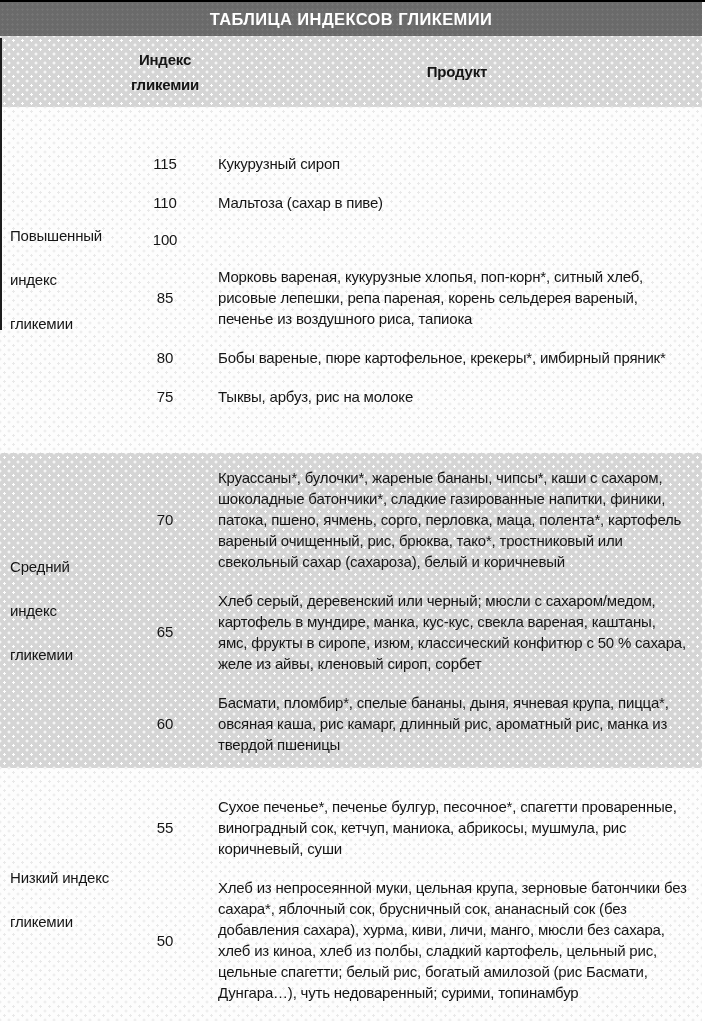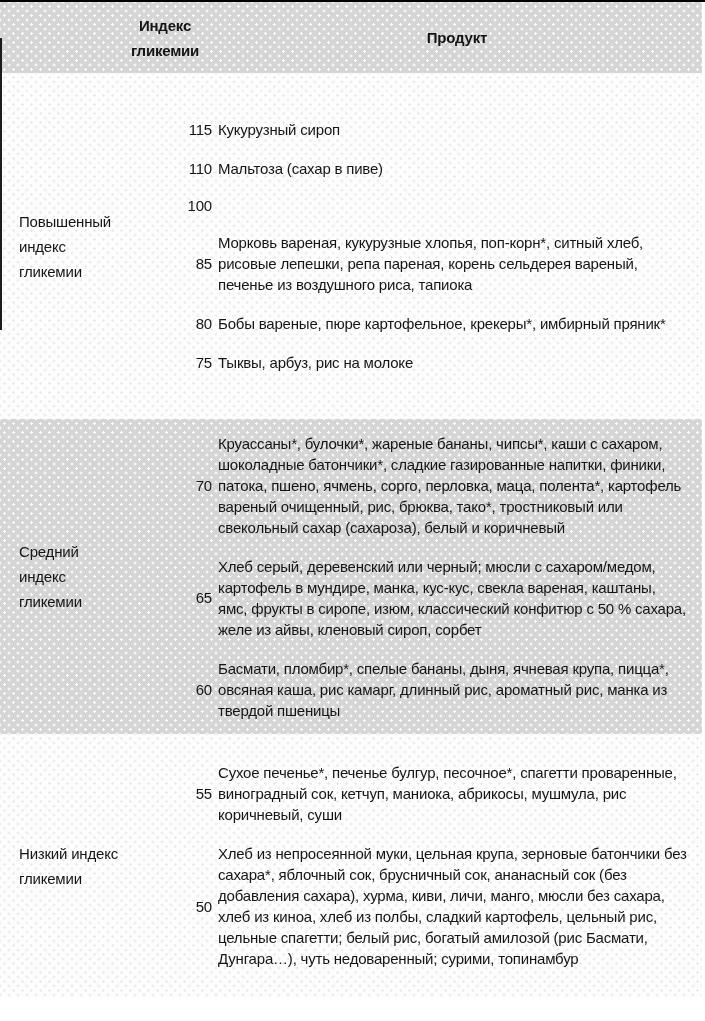--- a/index.html
+++ b/index.html
@@ -63,6 +63,7 @@
 <div class="page">
   <div class="edge-line"></div>
 
+  <div class="title-bar">ТАБЛИЦА ИНДЕКСОВ ГЛИКЕМИИ</div>
 
   <div class="header-row tone-gray">
     <div class="h-index">Индекс гликемии</div>

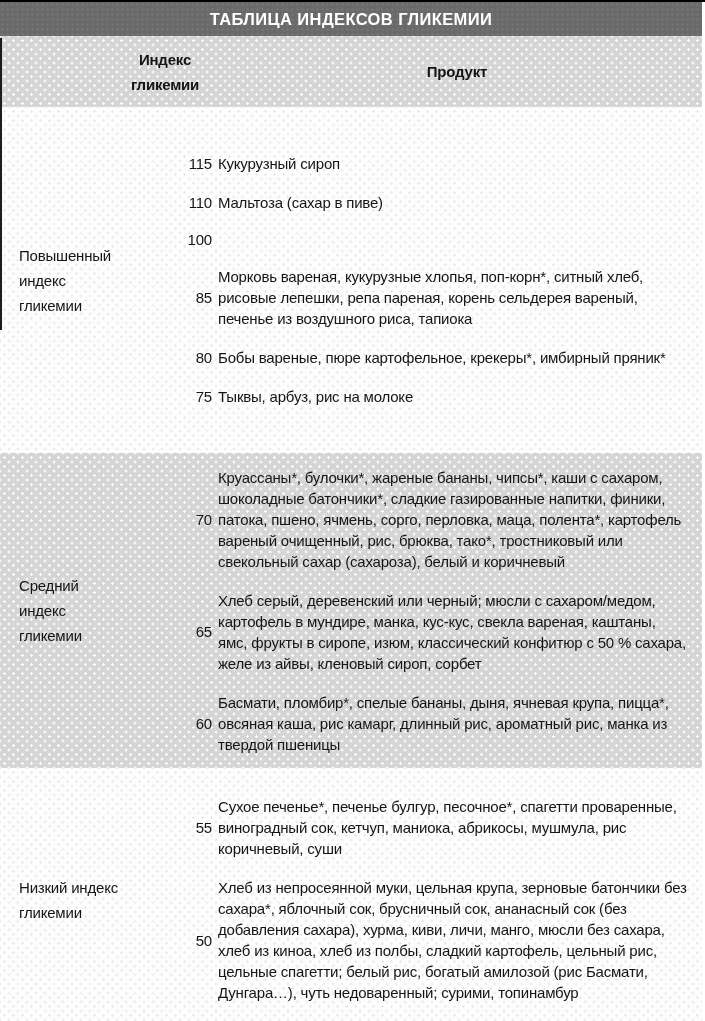--- a/index.html
+++ b/index.html
@@ -53,7 +53,7 @@
     row-gap:18px;padding:6px 0;box-sizing:border-box;
   }
   .row{display:grid;grid-template-columns:94px 1fr;column-gap:6px;}
-  .idx{text-align:right;align-self:center;}
+  .idx{text-align:center;align-self:center;}
   .prod{padding-right:14px;line-height:21px;align-self:center;}
   .edge-line{position:absolute;left:0;top:36px;width:2px;height:292px;background:#1c1c1c;}
 </style>

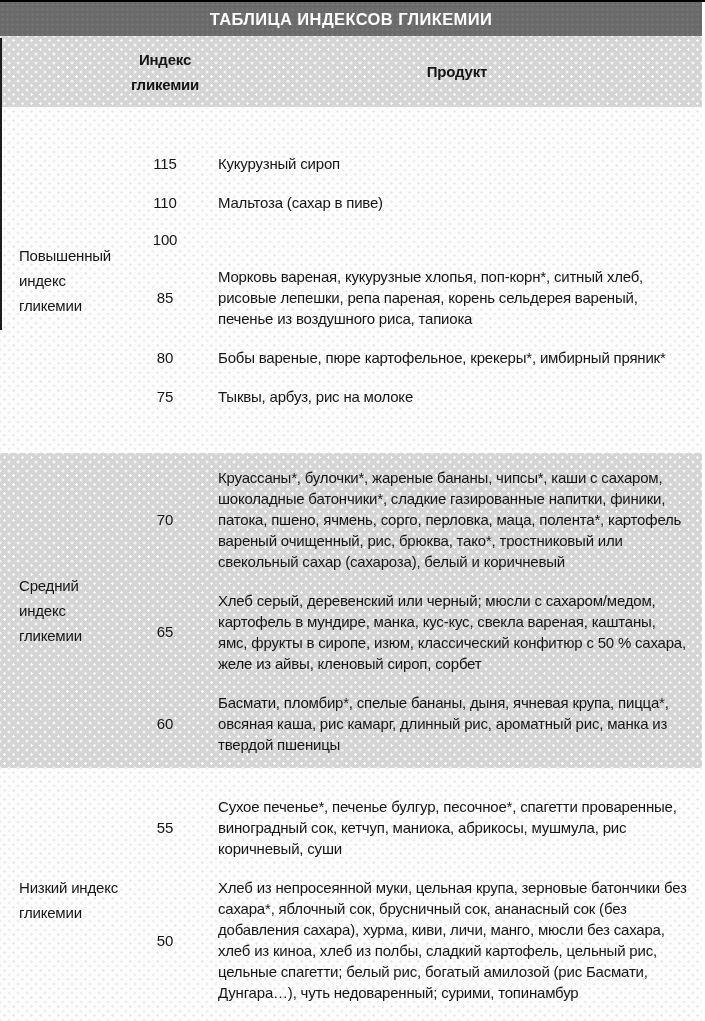--- a/index.html
+++ b/index.html
@@ -45,8 +45,8 @@
   .band-1{height:315px;}
   .band-2{height:263px;}
   .cat{
-    width:118px;box-sizing:border-box;padding-left:19px;
-    display:flex;align-items:center;line-height:25px;
+    width:118px;box-sizing:border-box;padding-left:10px;
+    display:flex;align-items:center;line-height:44px;
   }
   .rows{
     flex:1;display:flex;flex-direction:column;justify-content:center;

